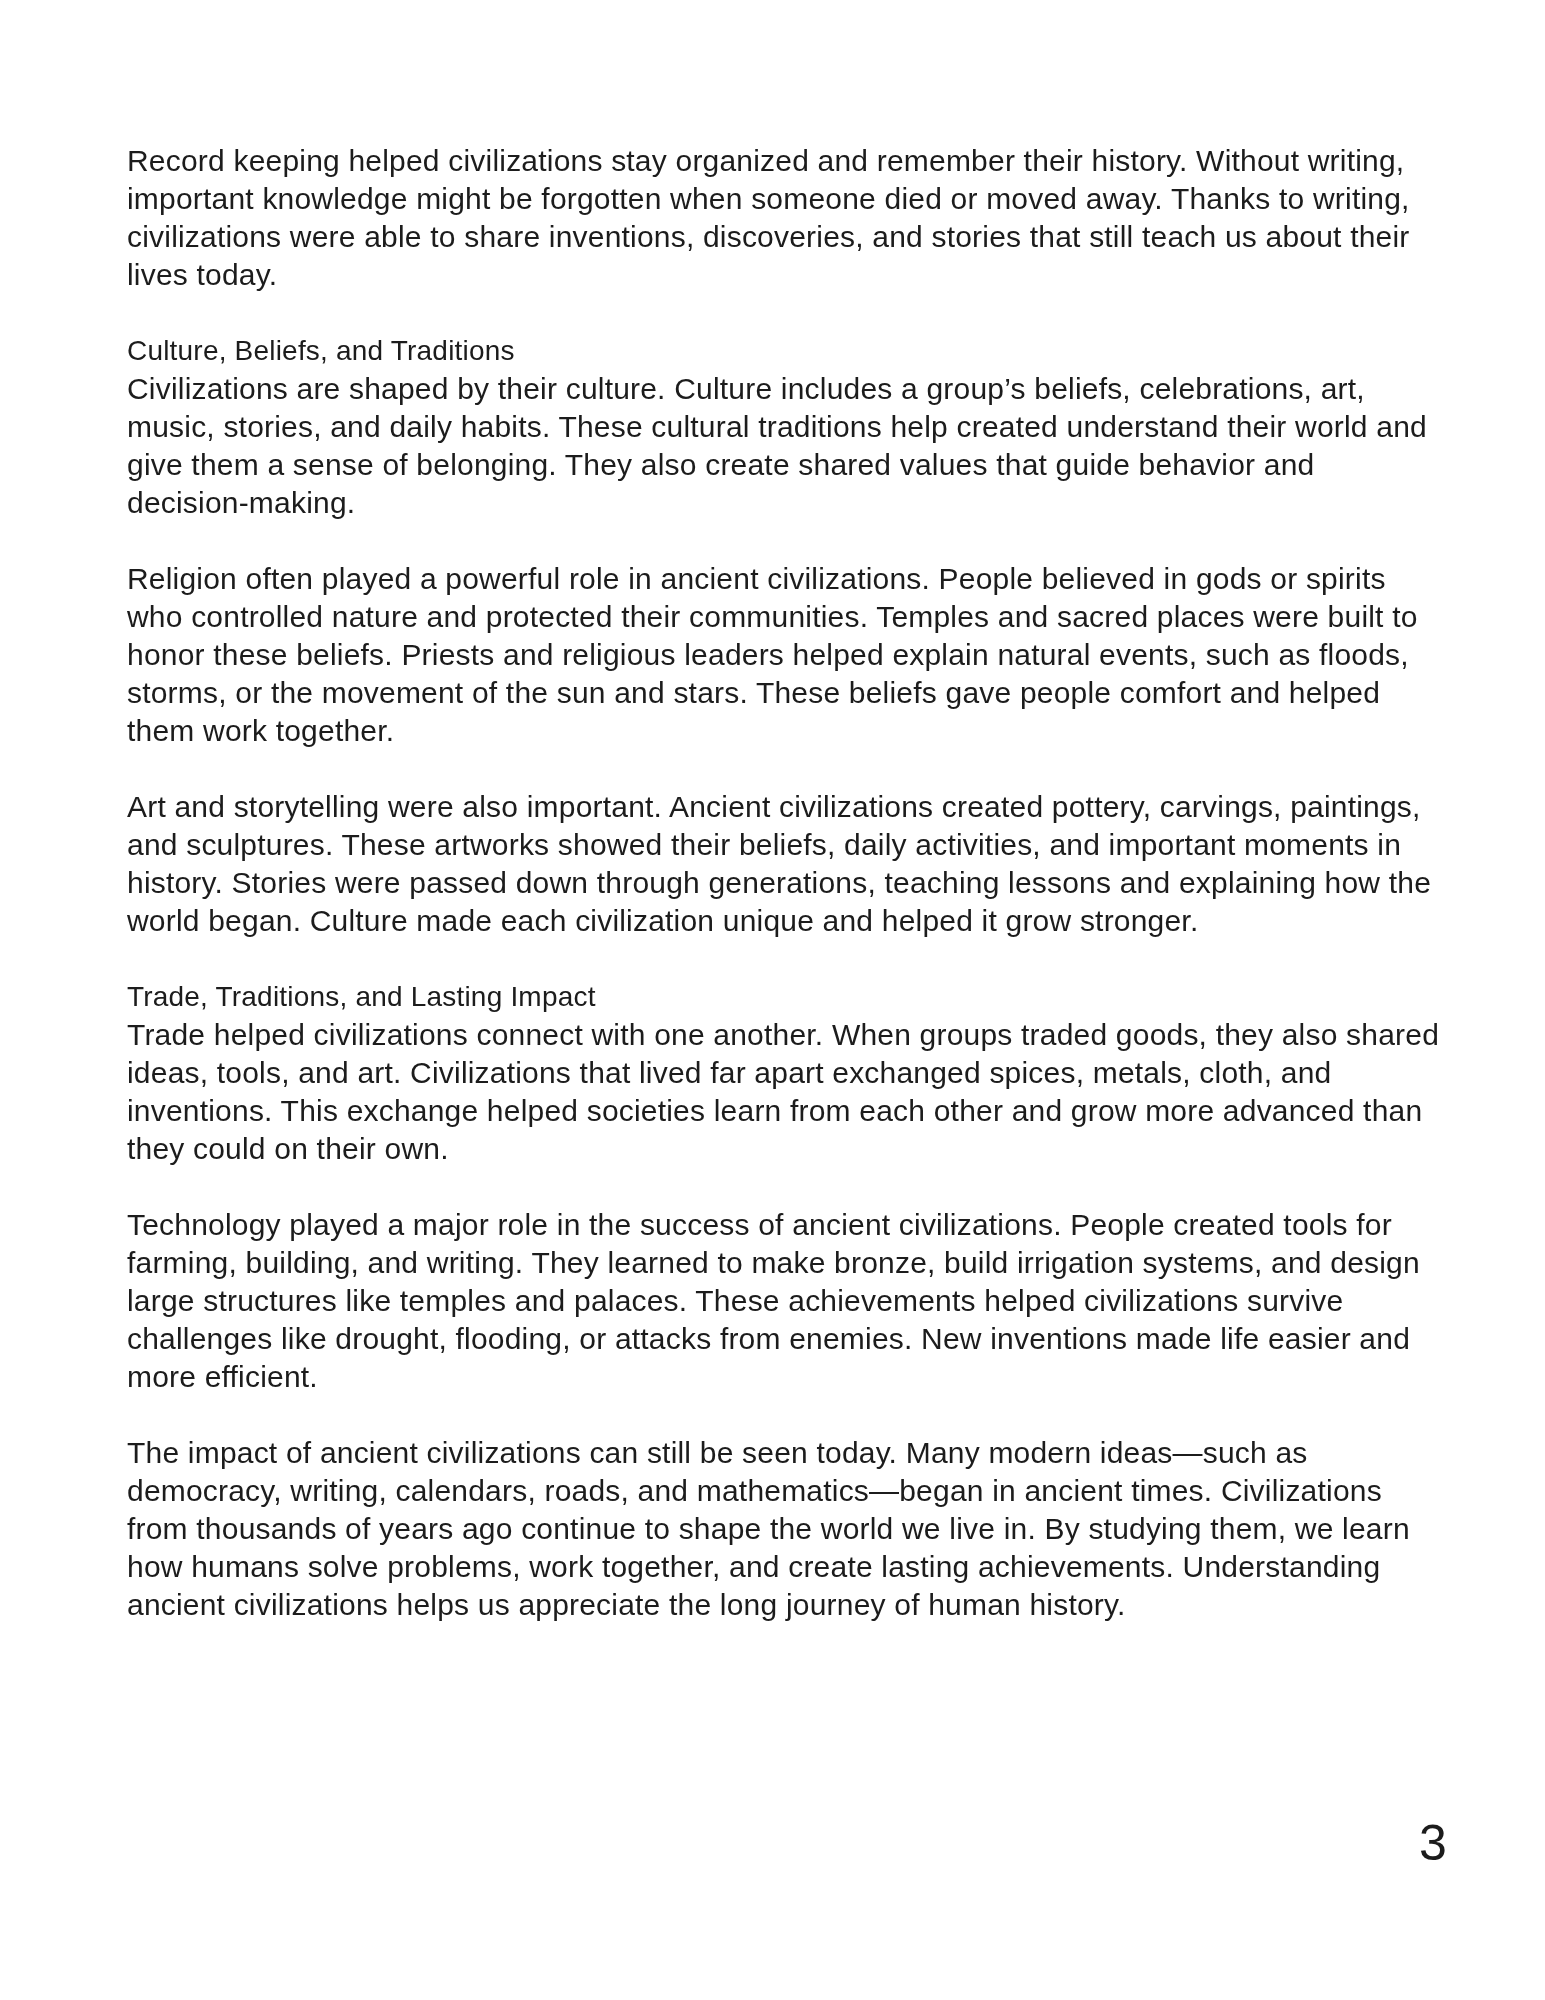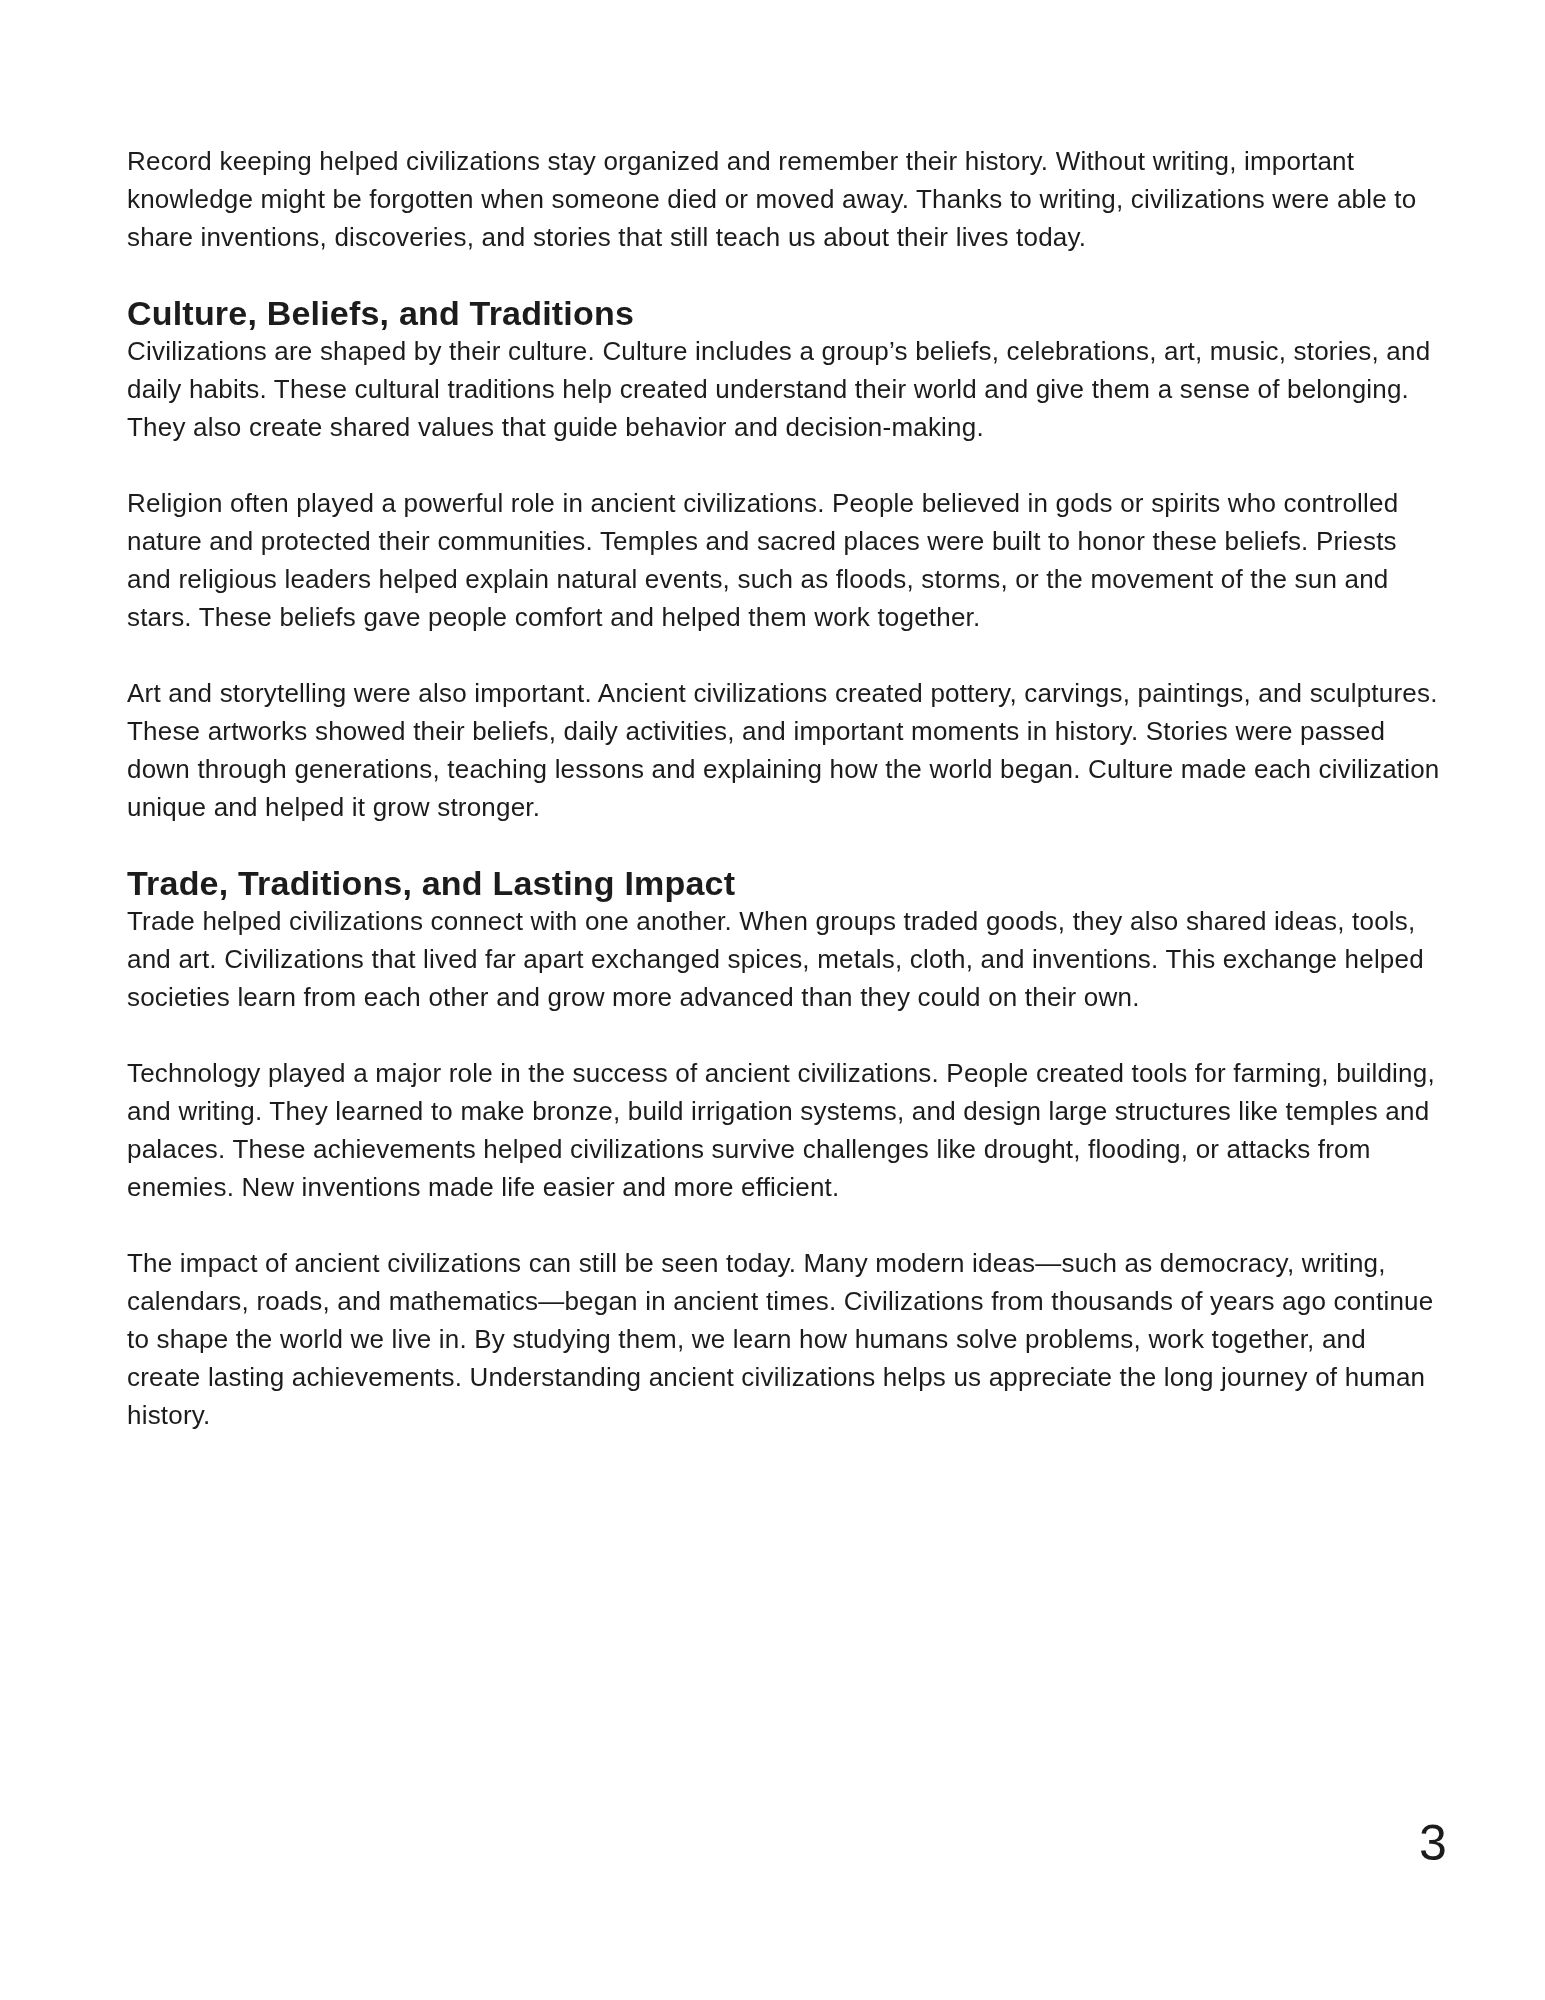--- a/index.html
+++ b/index.html
@@ -24,7 +24,7 @@
   }
   .para {
     margin: 0 0 38px 0;
-    font-size: 26px;
+    font-size: 30px;
     line-height: 38px;
     letter-spacing: 0.2px;
     font-weight: 400;

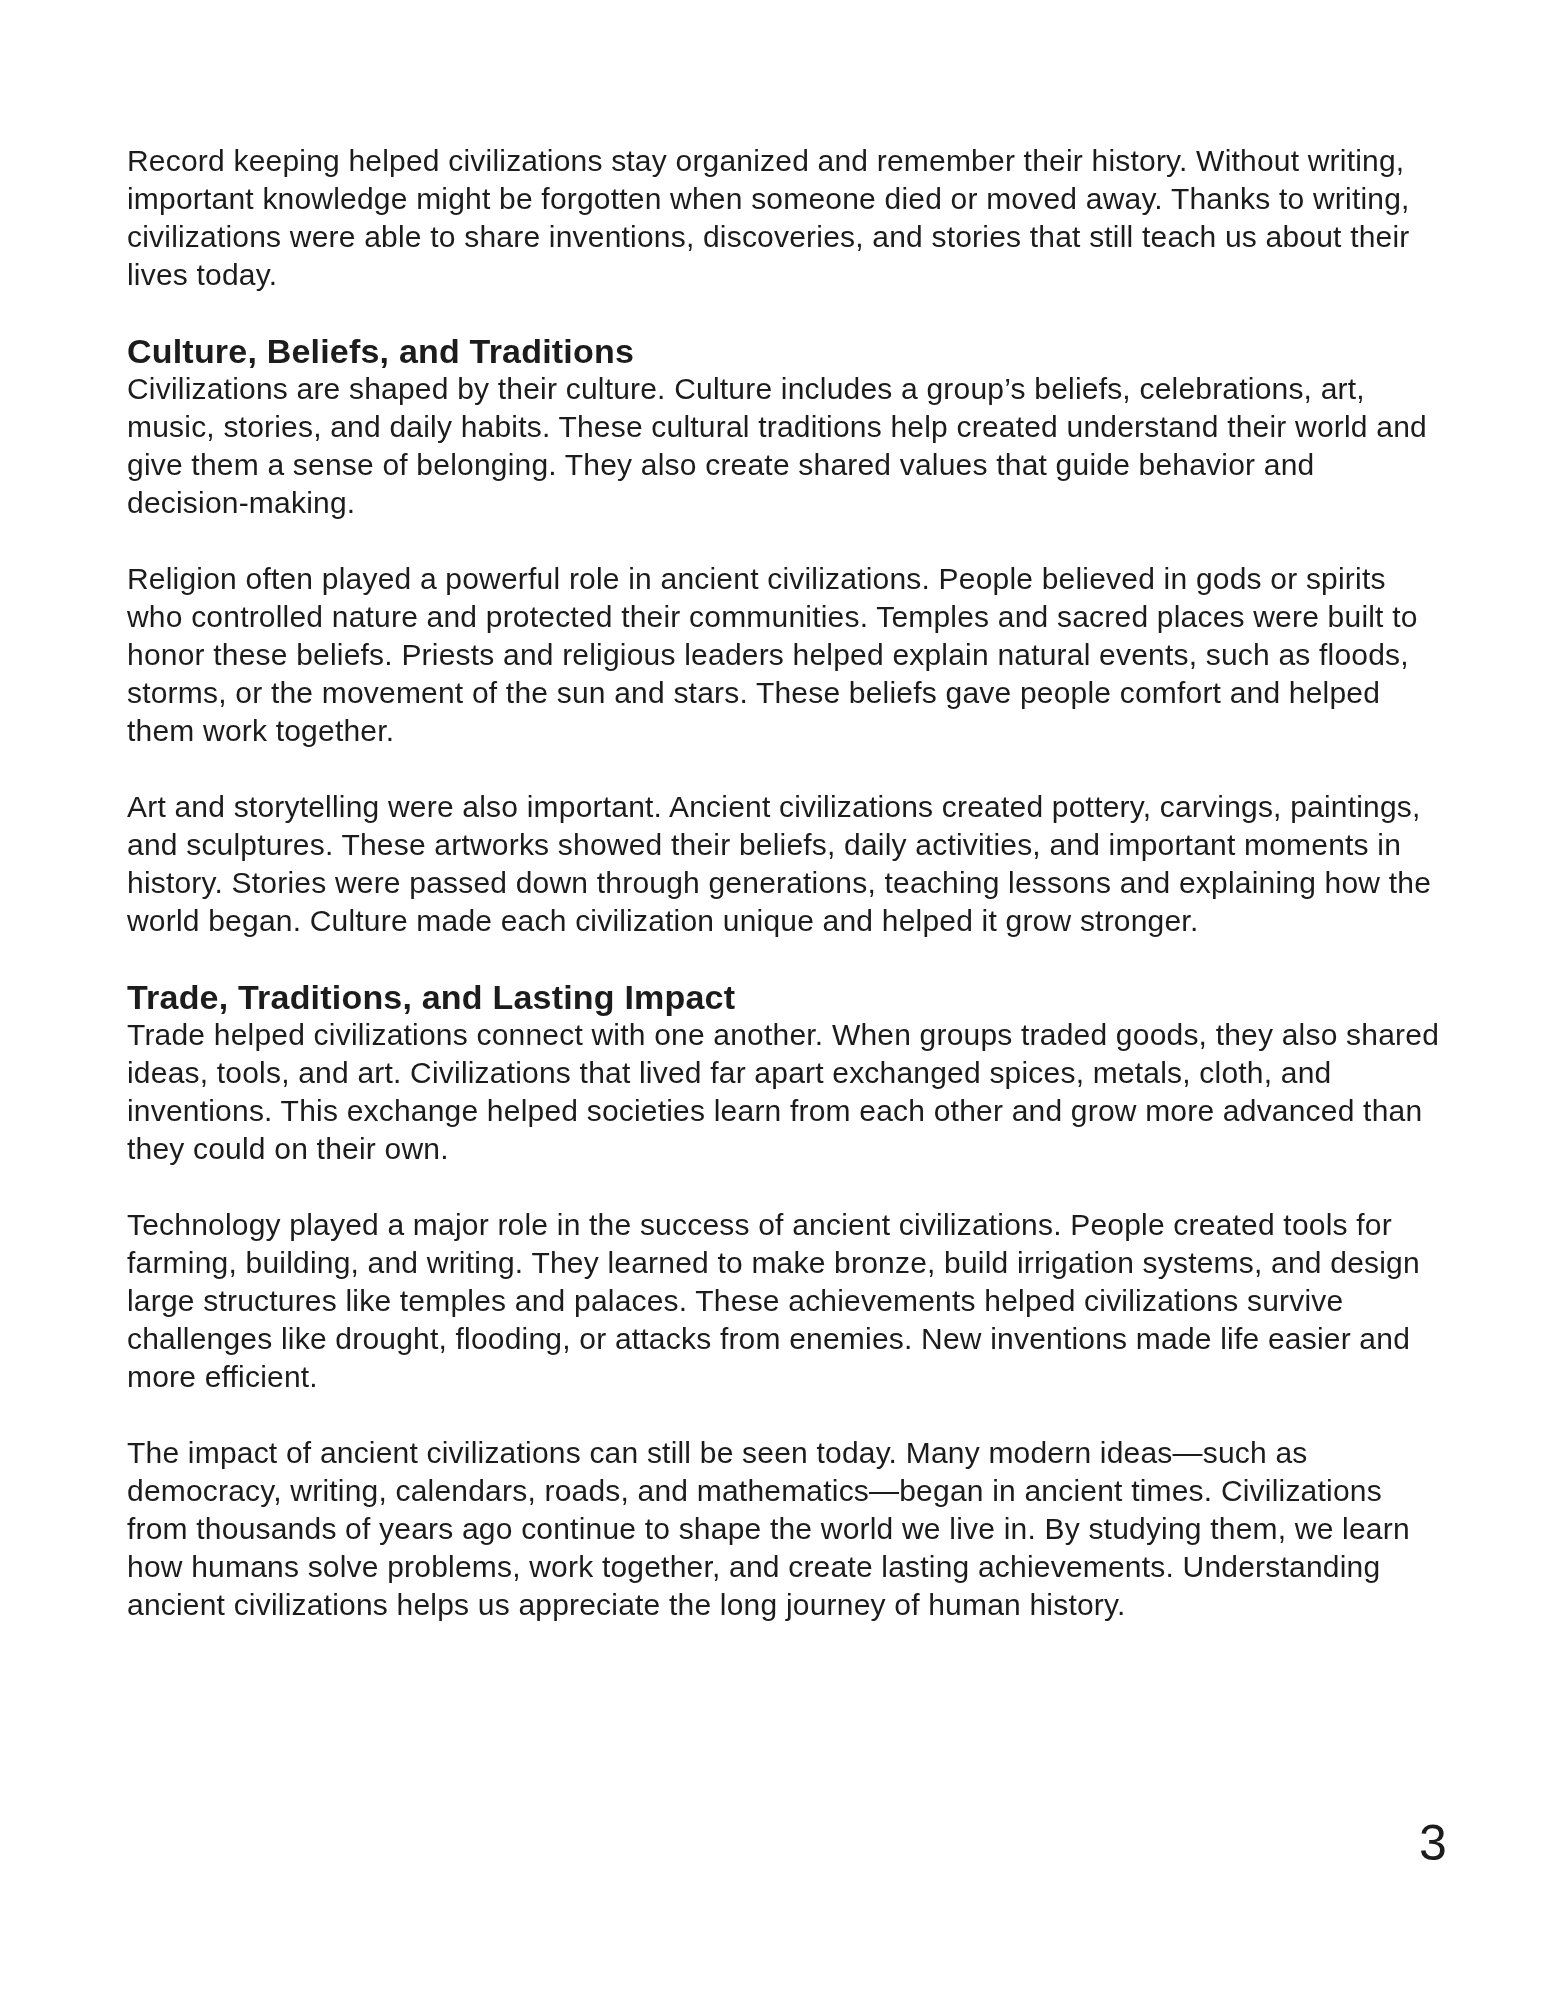--- a/index.html
+++ b/index.html
@@ -31,10 +31,10 @@
   }
   .heading {
     margin: 0;
-    font-size: 34px;
+    font-size: 28px;
     line-height: 38px;
     letter-spacing: 0.2px;
-    font-weight: 700;
+    font-weight: 400;
   }
   .page-number {
     position: absolute;

